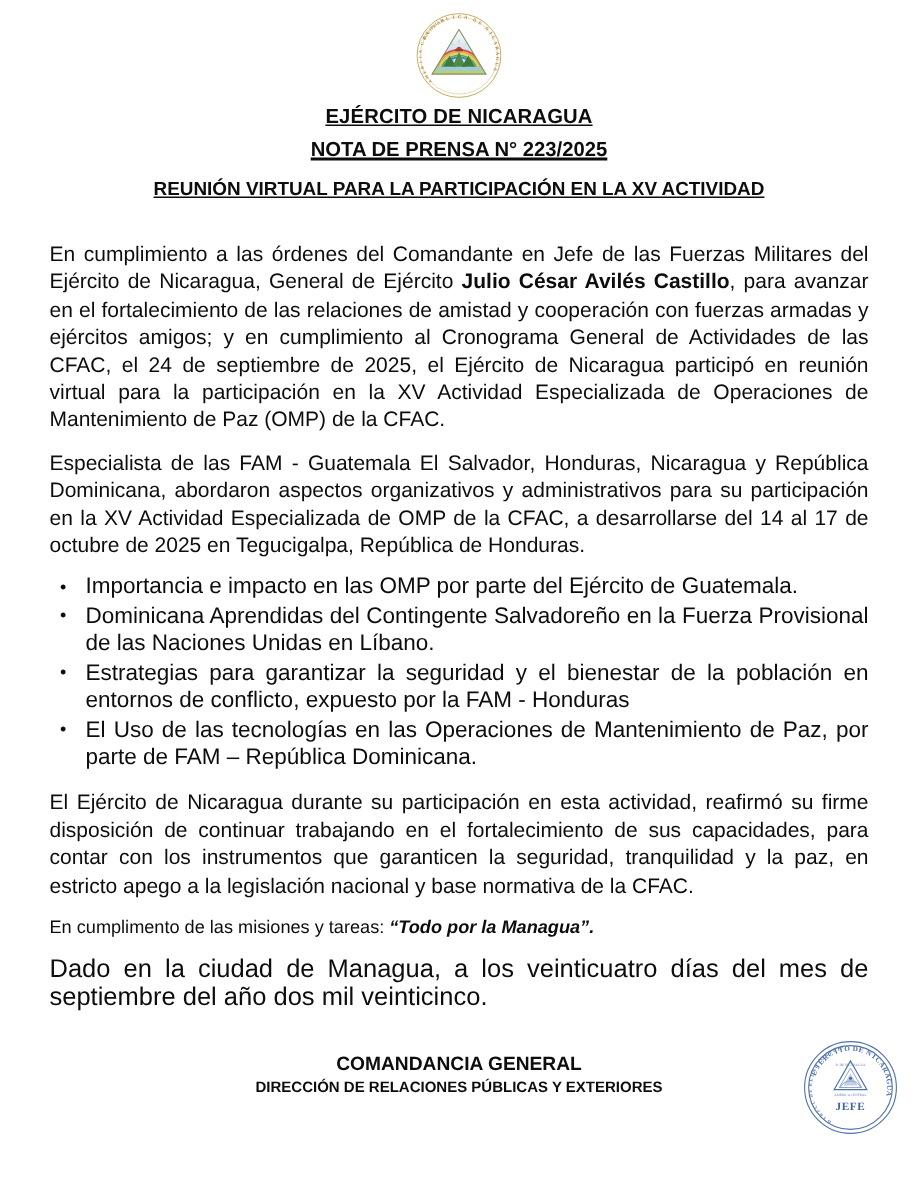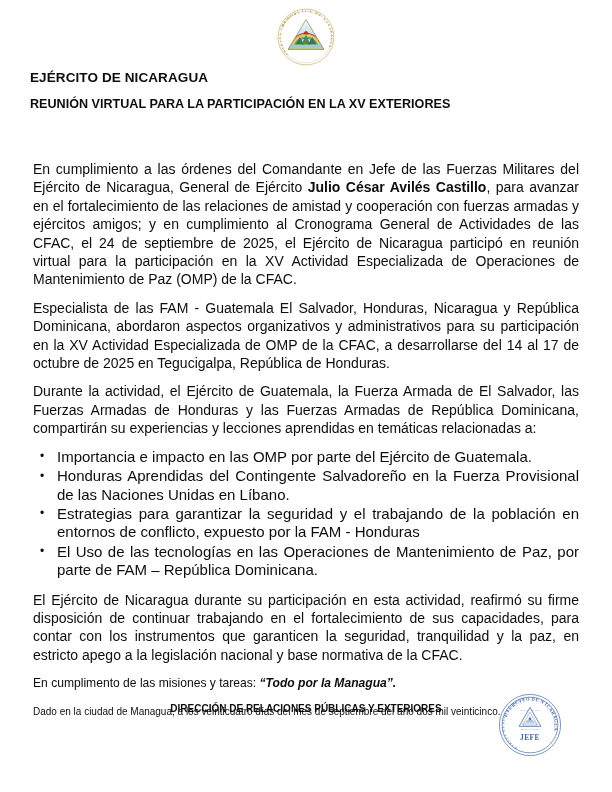--- a/index.html
+++ b/index.html
@@ -45,6 +45,8 @@
     top: 68px;
     left: 30px;
     width: 552px;
+    text-align: center;
+    text-decoration: underline;
   }
   .title-org {
     font-size: 13.5px;

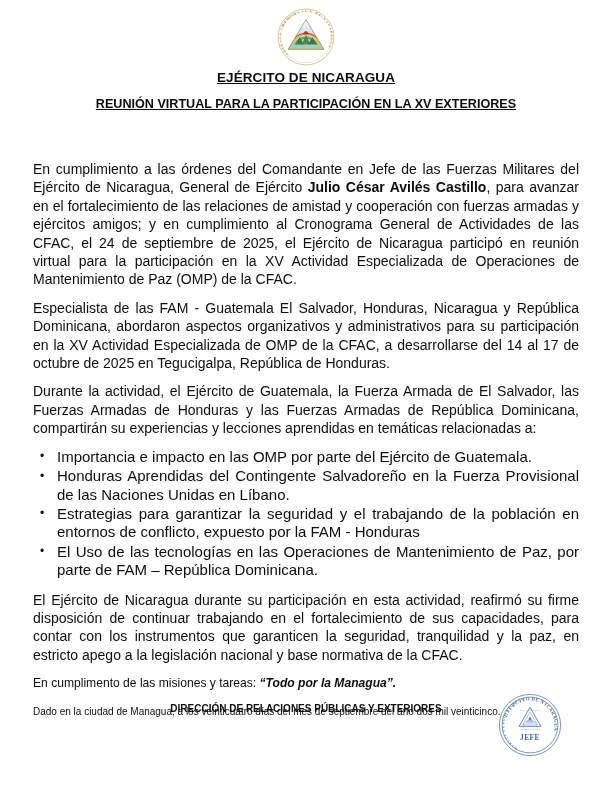--- a/index.html
+++ b/index.html
@@ -244,6 +244,9 @@
 
   <div class="titles">
     <div class="title-org">EJÉRCITO DE NICARAGUA</div>
+    <div class="title-nota">
+      <span>NOTA DE PRENSA N° 223/2025</span>
+    </div>
     <div class="title-main">
       <div>REUNIÓN VIRTUAL PARA LA PARTICIPACIÓN EN LA XV EXTERIORES</div>
     </div>

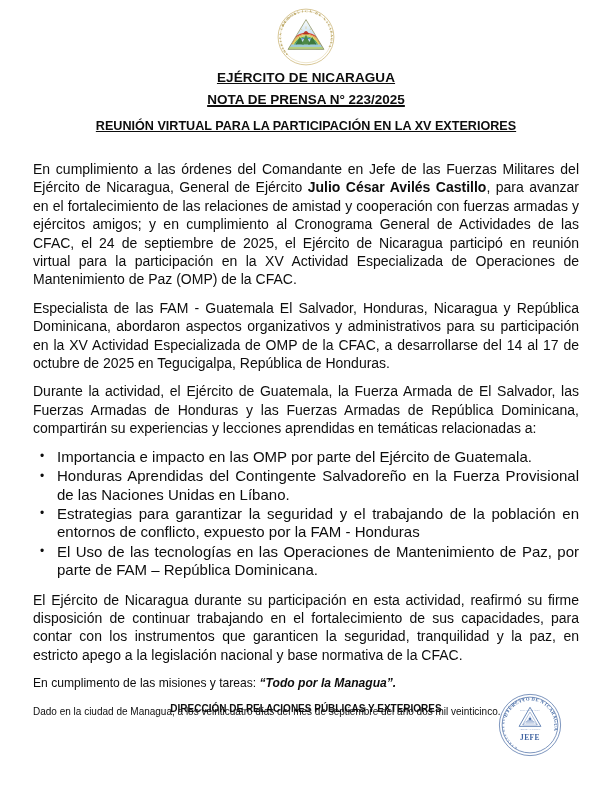--- a/index.html
+++ b/index.html
@@ -248,7 +248,7 @@
       <span>NOTA DE PRENSA N° 223/2025</span>
     </div>
     <div class="title-main">
-      <div>REUNIÓN VIRTUAL PARA LA PARTICIPACIÓN EN LA XV EXTERIORES</div>
+      <div>REUNIÓN VIRTUAL PARA LA PARTICIPACIÓN EN LA XV ACTIVIDAD</div>
     </div>
   </div>
 

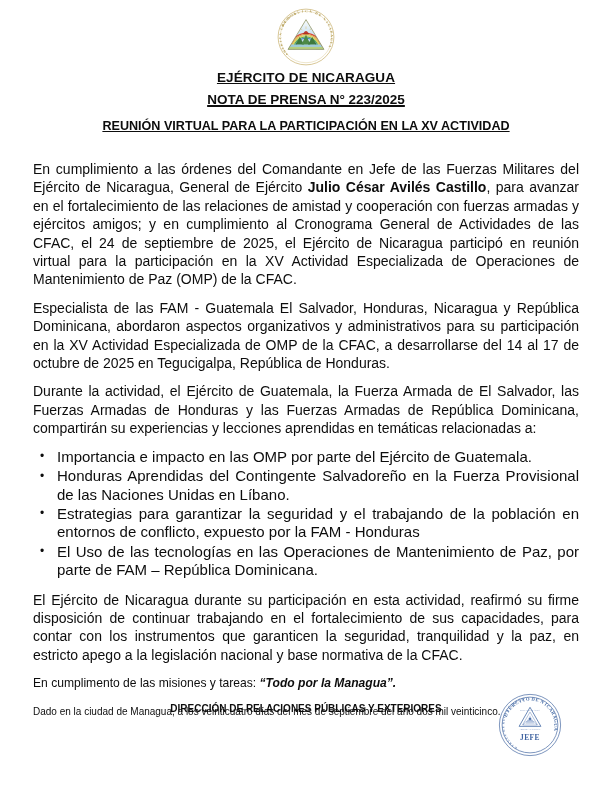--- a/index.html
+++ b/index.html
@@ -258,7 +258,6 @@
 
     <p class="para">Especialista de las FAM - Guatemala El Salvador, Honduras, Nicaragua y República Dominicana, abordaron aspectos organizativos y administrativos para su participación en la XV Actividad Especializada de OMP de la CFAC, a desarrollarse del 14 al 17 de octubre de 2025 en Tegucigalpa, República de Honduras.</p>
 
-    <p class="para">Durante la actividad, el Ejército de Guatemala, la Fuerza Armada de El Salvador, las Fuerzas Armadas de Honduras y las Fuerzas Armadas de República Dominicana, compartirán su experiencias y lecciones aprendidas en temáticas relacionadas a:</p>
 
     <ul class="bullets">
       <li>Importancia e impacto en las OMP por parte del Ejército de Guatemala.</li>

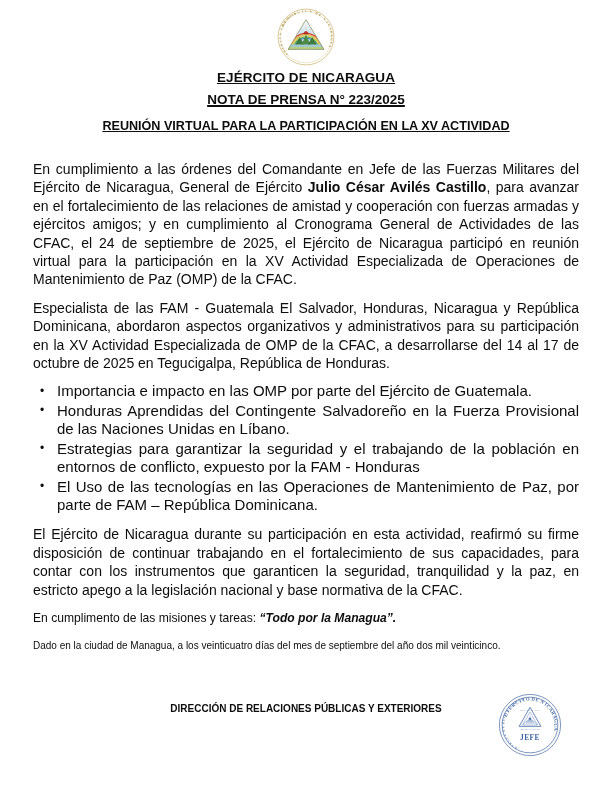--- a/index.html
+++ b/index.html
@@ -261,7 +261,7 @@
 
     <ul class="bullets">
       <li>Importancia e impacto en las OMP por parte del Ejército de Guatemala.</li>
-      <li>Honduras Aprendidas del Contingente Salvadoreño en la Fuerza Provisional de las Naciones Unidas en Líbano.</li>
+      <li>Dominicana Aprendidas del Contingente Salvadoreño en la Fuerza Provisional de las Naciones Unidas en Líbano.</li>
       <li>Estrategias para garantizar la seguridad y el trabajando de la población en entornos de conflicto, expuesto por la FAM - Honduras</li>
       <li>El Uso de las tecnologías en las Operaciones de Mantenimiento de Paz, por parte de FAM – República Dominicana.</li>
     </ul>

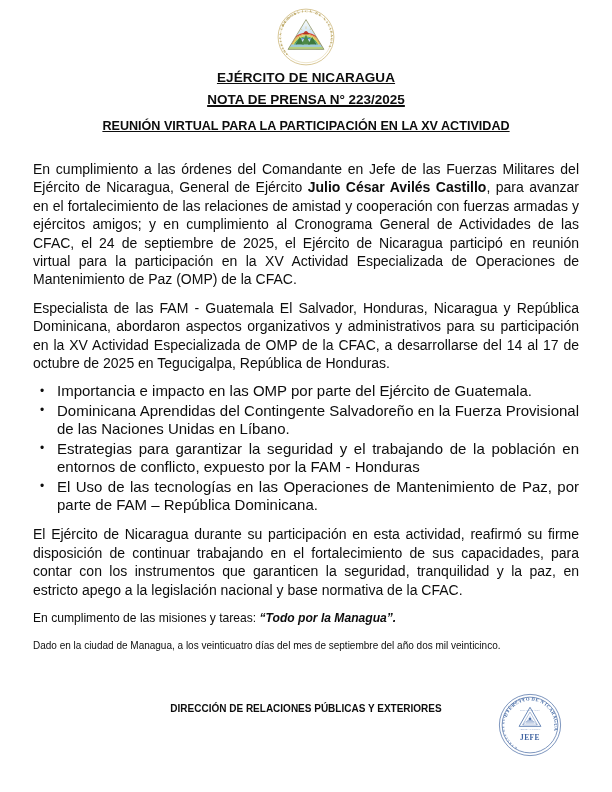--- a/index.html
+++ b/index.html
@@ -262,7 +262,7 @@
     <ul class="bullets">
       <li>Importancia e impacto en las OMP por parte del Ejército de Guatemala.</li>
       <li>Dominicana Aprendidas del Contingente Salvadoreño en la Fuerza Provisional de las Naciones Unidas en Líbano.</li>
-      <li>Estrategias para garantizar la seguridad y el trabajando de la población en entornos de conflicto, expuesto por la FAM - Honduras</li>
+      <li>Estrategias para garantizar la seguridad y el bienestar de la población en entornos de conflicto, expuesto por la FAM - Honduras</li>
       <li>El Uso de las tecnologías en las Operaciones de Mantenimiento de Paz, por parte de FAM – República Dominicana.</li>
     </ul>
 

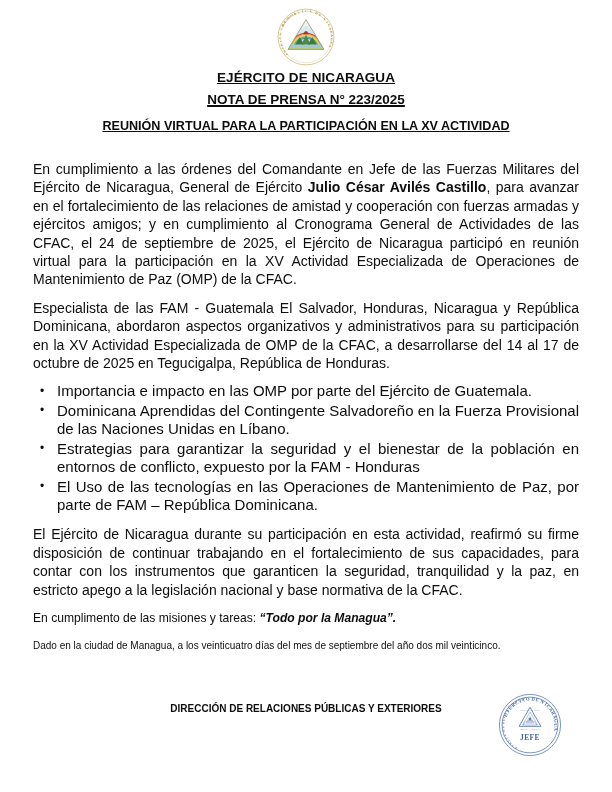--- a/index.html
+++ b/index.html
@@ -118,7 +118,7 @@
   }
   p.dated {
     margin: 0;
-    font-size: 10px;
+    font-size: 17px;
     line-height: 18.4px;
     text-align: justify;
   }

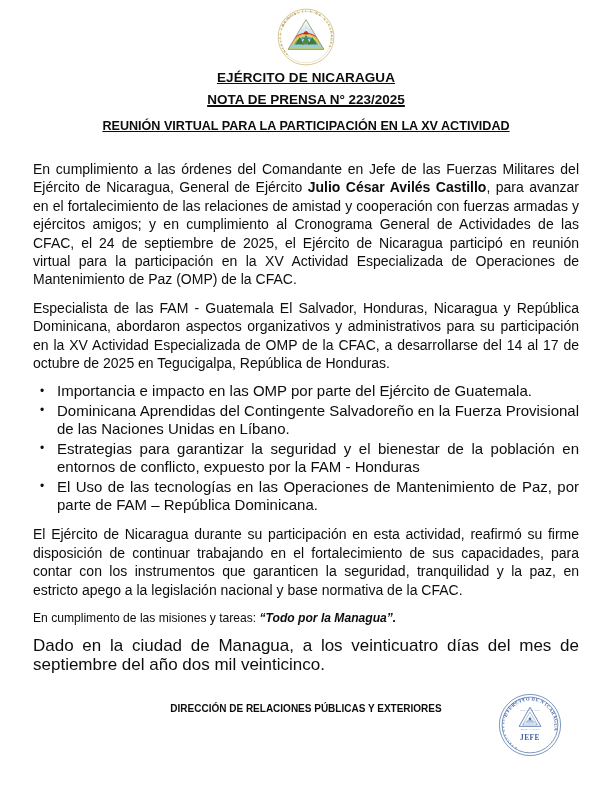--- a/index.html
+++ b/index.html
@@ -275,6 +275,7 @@
   </div>
 
   <div class="footer">
+    <div class="footer-line1">COMANDANCIA GENERAL</div>
     <div class="footer-line2">DIRECCIÓN DE RELACIONES PÚBLICAS Y EXTERIORES</div>
   </div>
 

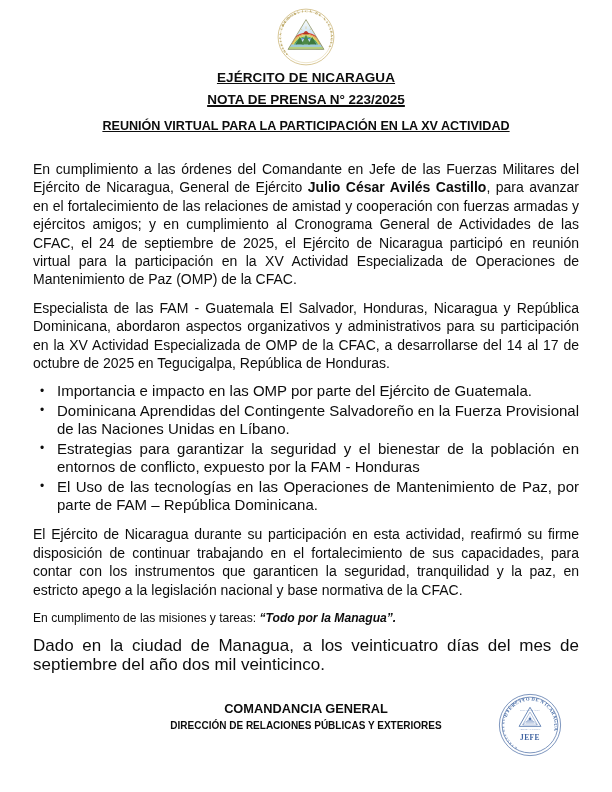--- a/index.html
+++ b/index.html
@@ -146,7 +146,7 @@
   .seal {
     position: absolute;
     top: 691px;
-    left: 496px;
+    left: 533px;
     width: 68px;
     height: 68px;
   }

